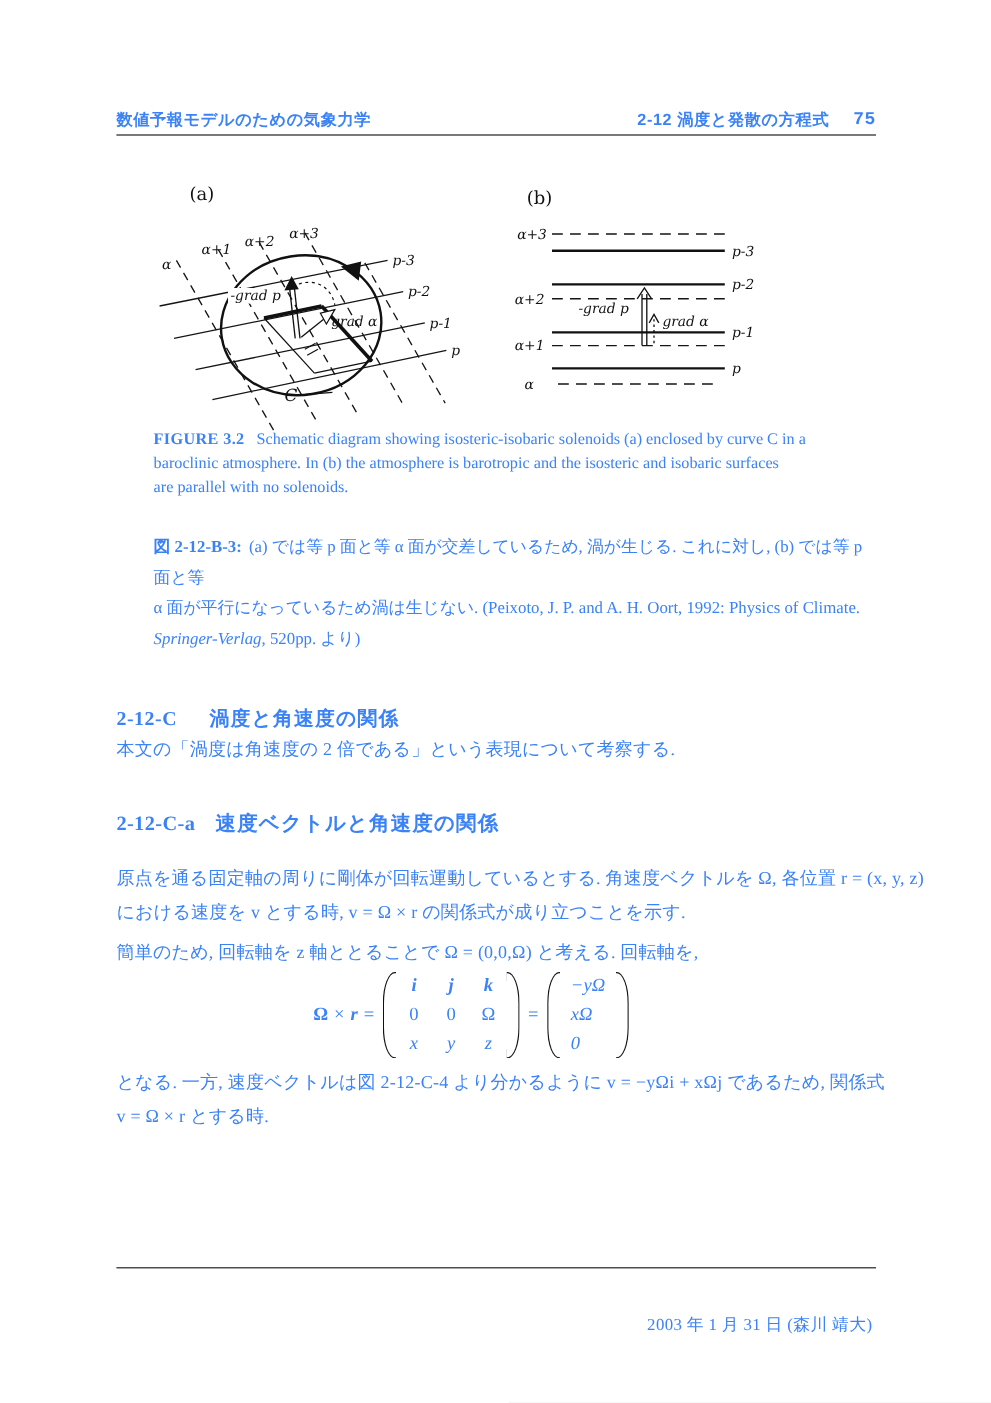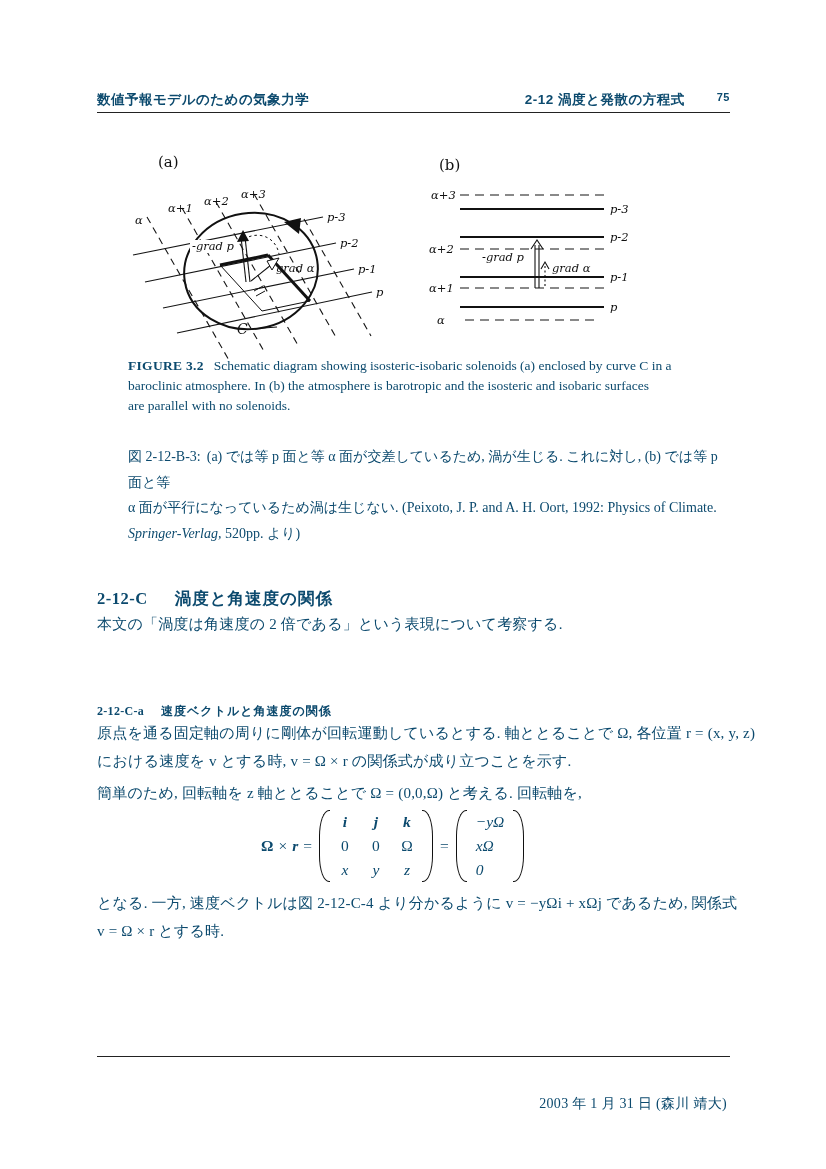--- a/index.html
+++ b/index.html
@@ -3,7 +3,7 @@
 <meta charset="utf-8">
 <style>
   html,body{margin:0;padding:0;background:#e8e8e8;}
-  .page{position:relative;width:826px;height:1169px;background:#ffffff;color:#0c4a6e;
+  .page{position:relative;width:826px;height:1169px;background:#ffffff;color:#3b82f6;
         font-family:"Liberation Serif","DejaVu Serif",serif;overflow:hidden;margin:0 auto;}
 
   

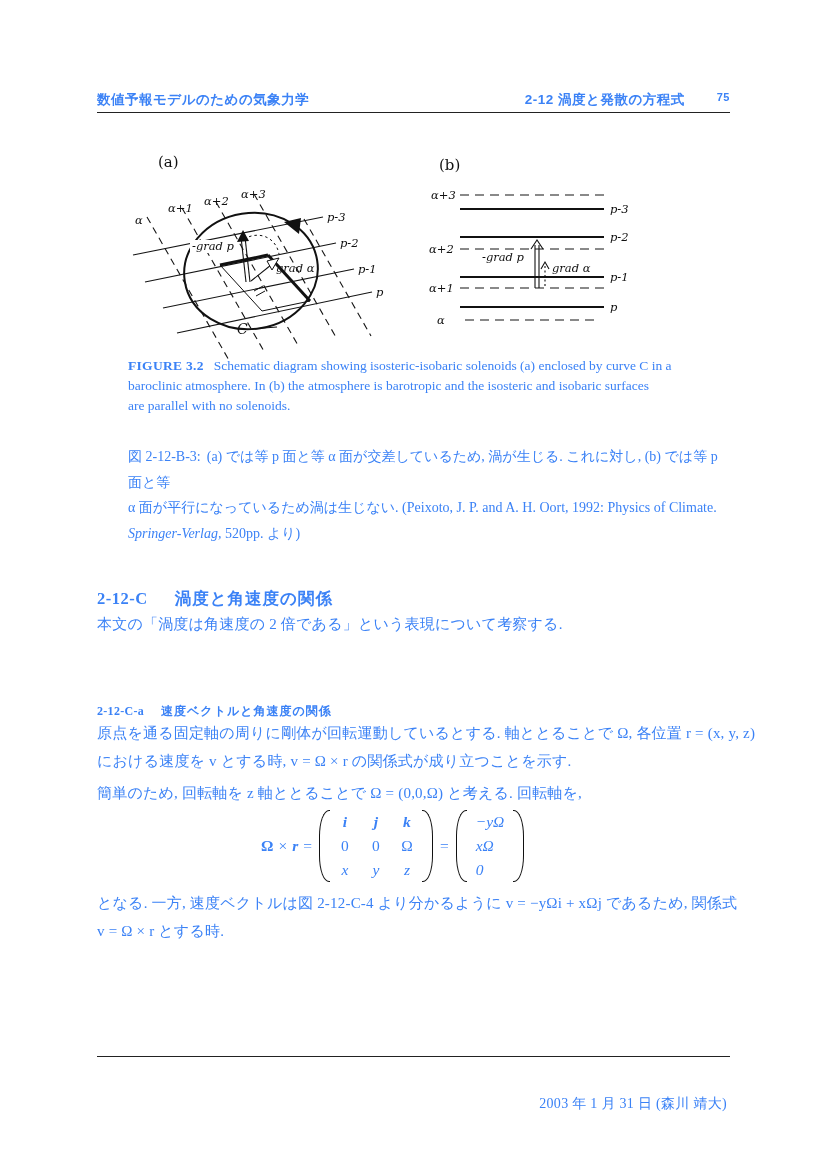--- a/index.html
+++ b/index.html
@@ -11,7 +11,7 @@
        align-items:baseline;font-family:"Liberation Sans","DejaVu Sans",sans-serif;
        font-weight:bold;font-size:13.5px;letter-spacing:.5px;}
   .hdr-right{display:flex;align-items:flex-start;}
-  .hdr-page{font-family:Liberation Sans, sans-serif;font-size:11px;margin-left:32px;}
+  .hdr-page{font-family:Liberation Mono, monospace;font-size:15px;margin-left:20px;}
   .rule{position:absolute;left:97px;width:633px;border-top:1.6px solid #222;height:0;}
   .hdr-rule{top:112px;}
   .ft-rule{top:1056px;border-top-width:1px;}

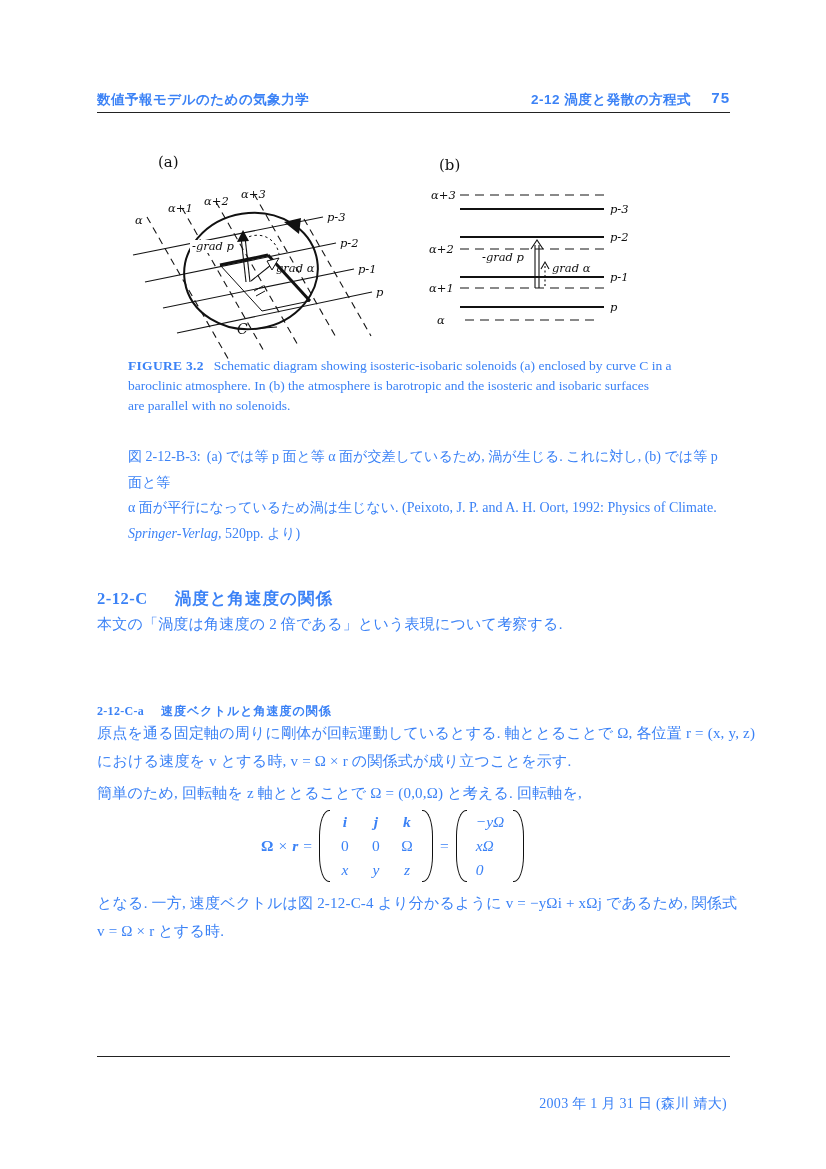--- a/index.html
+++ b/index.html
@@ -28,7 +28,7 @@
   .cap-en{position:absolute;left:128px;top:356px;width:588px;font-size:13.5px;line-height:20px;}
   .cap-en .cap-label{font-weight:bold;margin-right:10px;letter-spacing:.3px;}
   .cap-ja{position:absolute;left:128px;top:444px;width:592px;font-size:14px;line-height:25.5px;}
-  .cap-ja .cap-label{margin-right:6px;}
+  .cap-ja .cap-label{margin-right:6px;font-weight:bold;}
   .it{font-style:italic;}
 
   

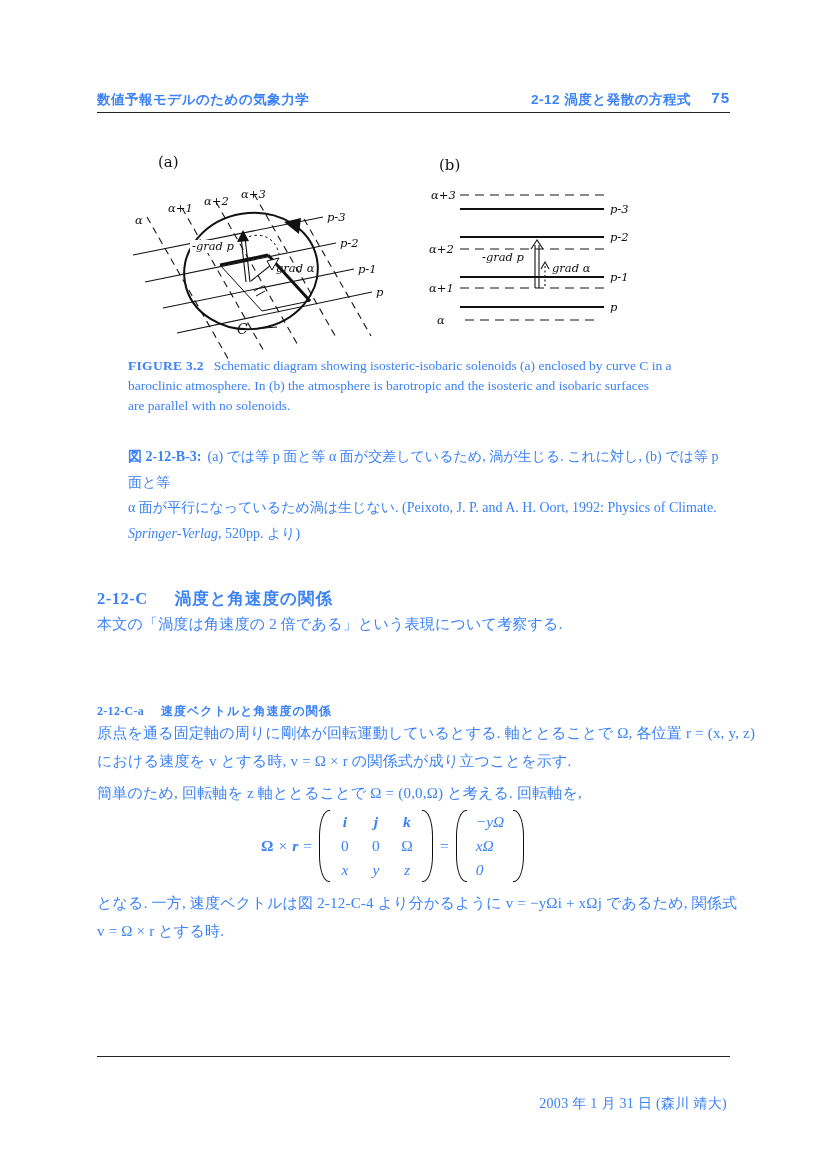--- a/index.html
+++ b/index.html
@@ -35,7 +35,7 @@
   .sec-h{position:absolute;left:97px;top:568px;font-size:16.5px;font-weight:bold;margin-top:20px;}
   .sec-h .num{margin-right:27px;letter-spacing:.5px;}
   .sec-h .ttl,.sub-h .ttl{font-family:"Liberation Sans","DejaVu Sans",sans-serif;letter-spacing:1px;}
-  .sub-h{position:absolute;left:97px;top:675px;font-size:12px;font-weight:bold;margin-top:28px;}
+  .sub-h{position:absolute;left:97px;top:675px;font-size:17px;font-weight:bold;}
   .sub-h .num{margin-right:17px;letter-spacing:.3px;}
   .par{position:absolute;left:97px;font-size:15px;letter-spacing:.2px;}
   .p1{top:615px;}

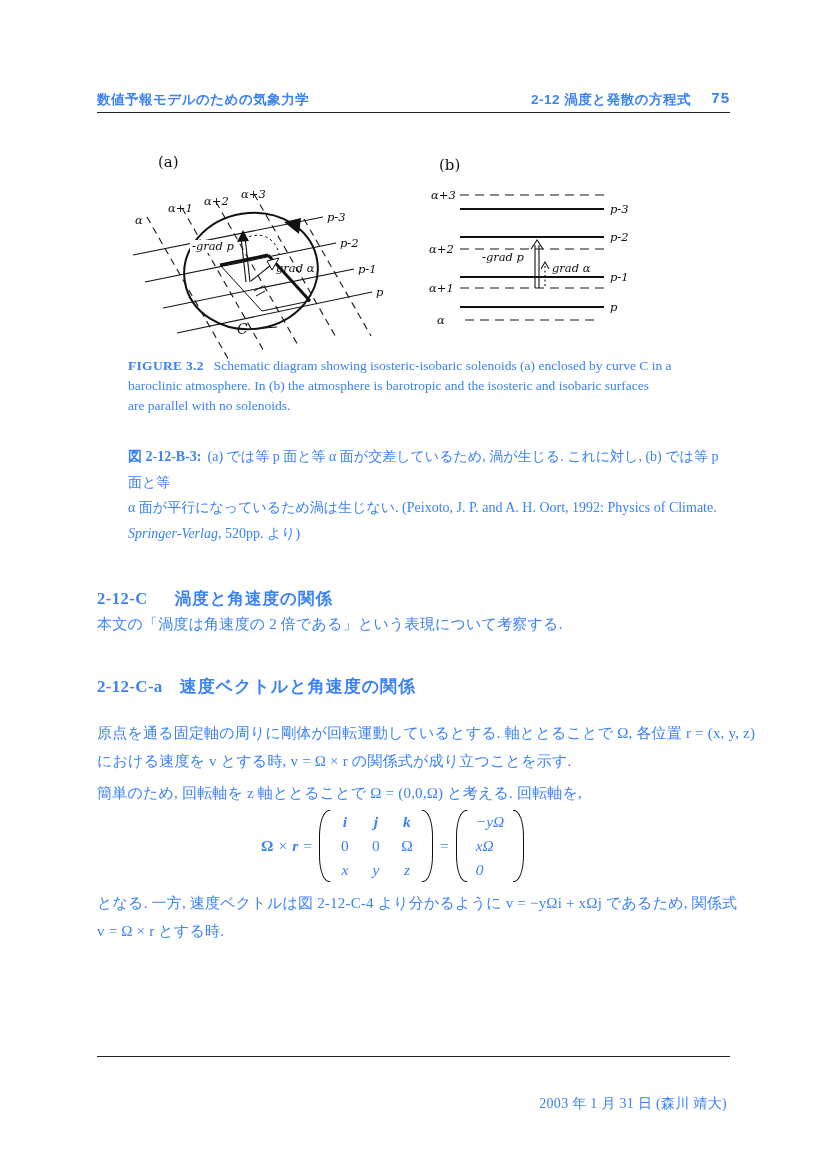--- a/index.html
+++ b/index.html
@@ -211,7 +211,7 @@
   </div>
 
   <div class="par p2">
-    <div>原点を通る固定軸の周りに剛体が回転運動しているとする. 軸ととることで Ω, 各位置 r = (x, y, z)</div>
+    <div>原点を通る固定軸の周りに剛体が回転運動しているとする. 角速度ベクトルを Ω, 各位置 r = (x, y, z)</div>
     <div>における速度を v とする時, v = Ω × r の関係式が成り立つことを示す.</div>
   </div>
 

